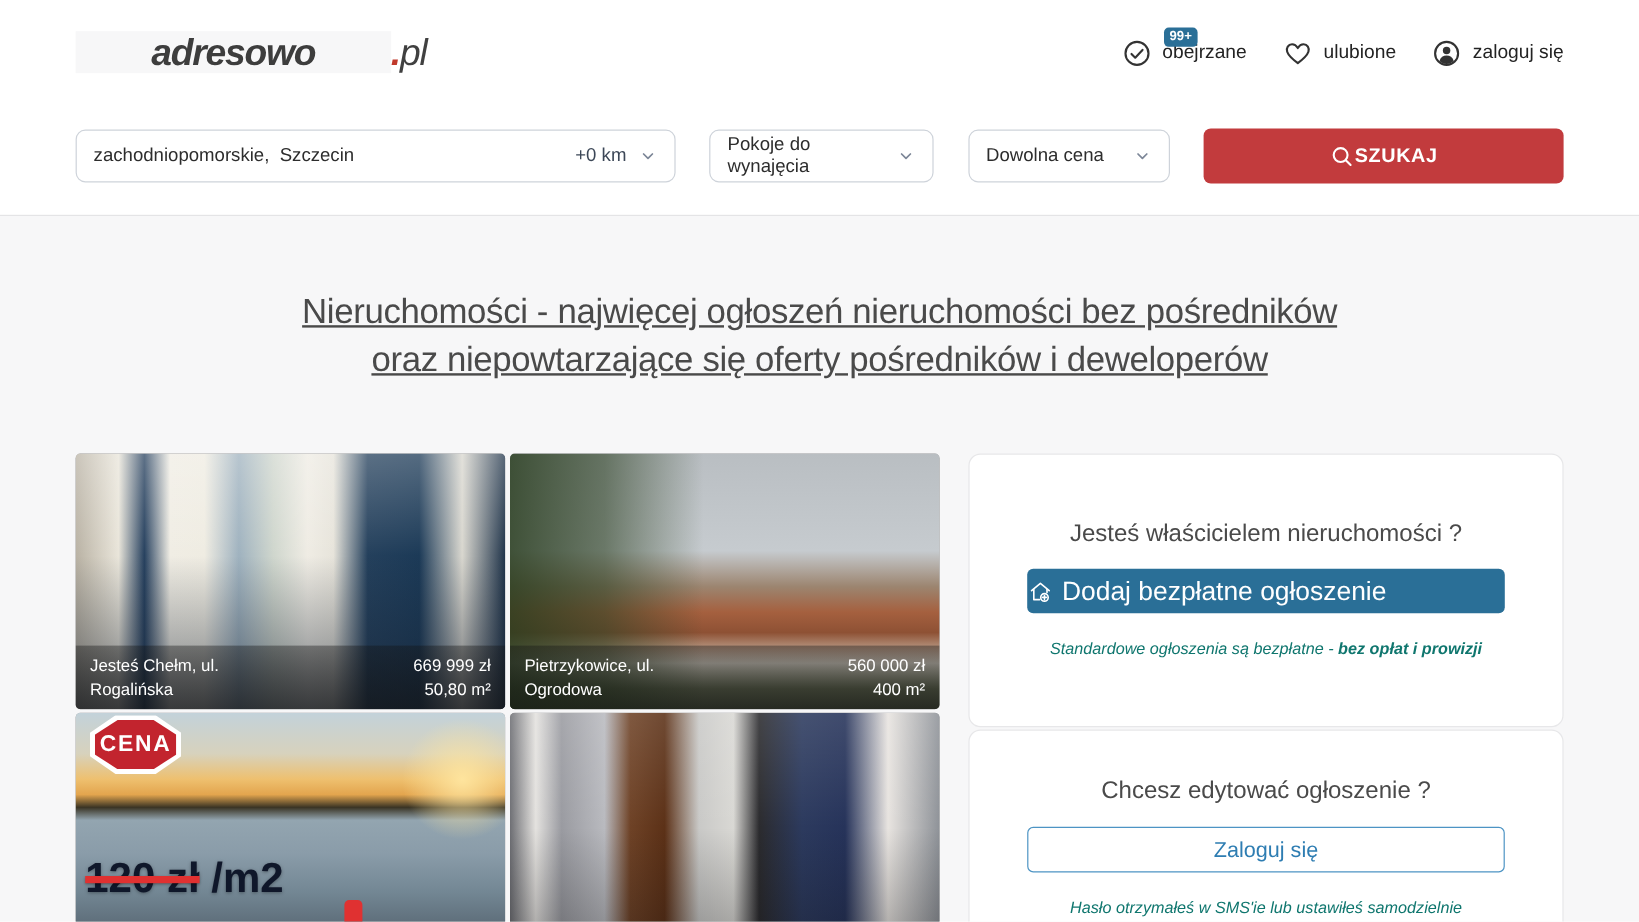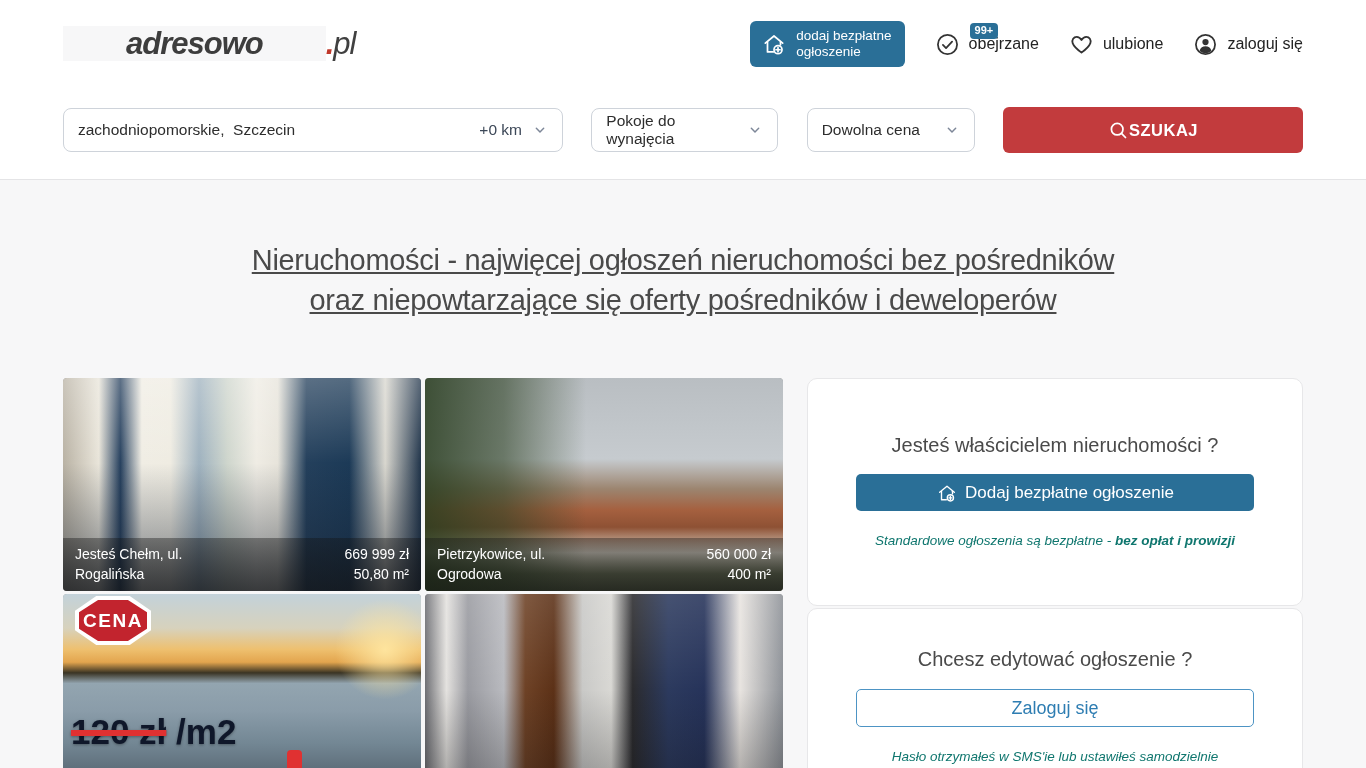--- a/index.html
+++ b/index.html
@@ -193,21 +193,6 @@
   </div>
 
   <div class="header-actions">
-    <button class="add-btn">
-      <span class="icon-wrap" style="width:26px;height:26px;">
-        <svg width="26" height="26" viewBox="0 0 24 24" fill="none" stroke="#fff" stroke-width="1.6" stroke-linecap="round" stroke-linejoin="round">
-          <path d="M4 11.2 L12 4.6 L20 11.2"></path>
-          <path d="M6 10.2 V19.3 H11.3"></path>
-          <path d="M18 10.2 V12.8"></path>
-          <circle cx="15.7" cy="17.3" r="3.7"></circle>
-          <path d="M15.7 15.4 v3.8 M13.8 17.3 h3.8"></path>
-        </svg>
-      </span>
-      <span>
-        <span style="display:block">dodaj bezpłatne</span>
-        <span style="display:block">ogłoszenie</span>
-      </span>
-    </button>
 
     <div class="header-item">
       <span class="icon-wrap">

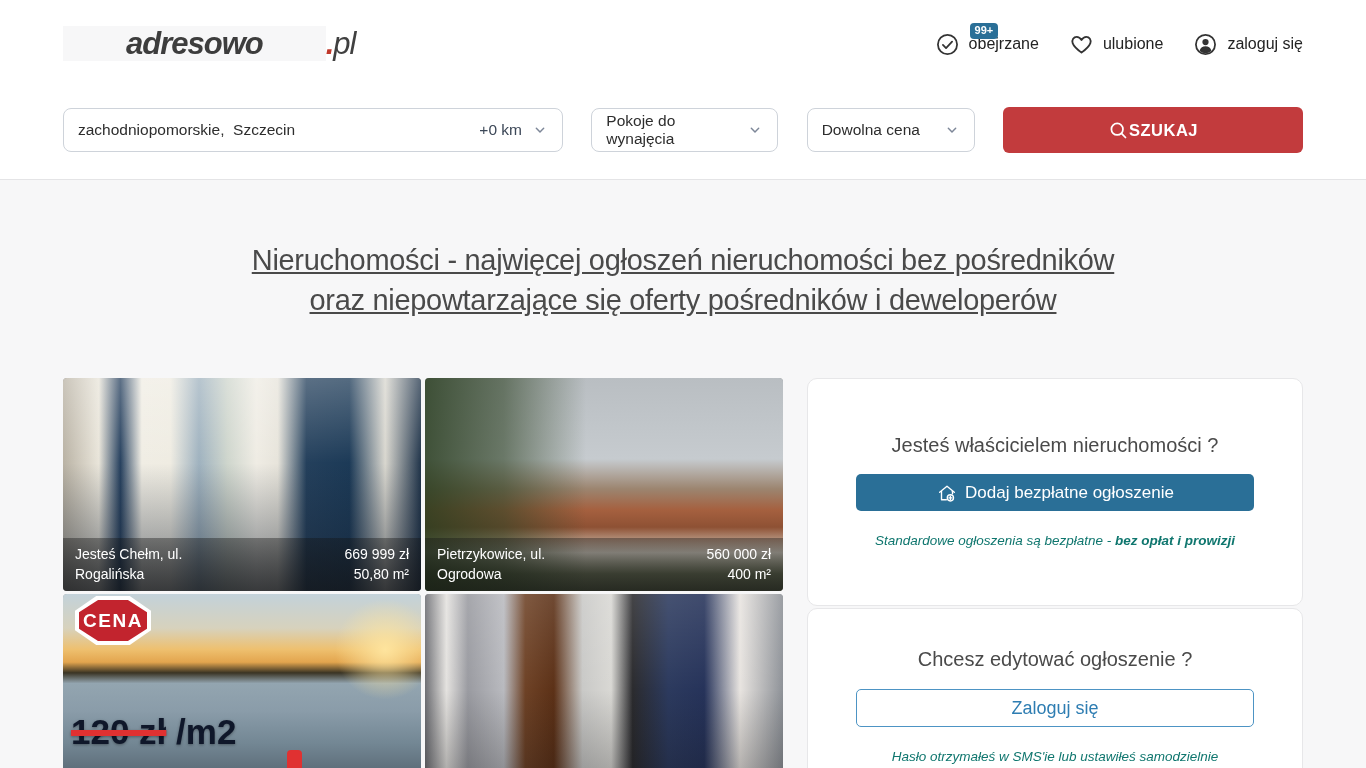--- a/index.html
+++ b/index.html
@@ -169,8 +169,8 @@
     margin: 17px 0 0; width: 100%; height: 37px;
     background: #2a6f97; color: #fff;
     border: none; border-radius: 5px;
-    font-family: inherit; font-size: 17px;
-    display: flex; align-items: center; justify-content: center; gap: 7px;
+    font-family: inherit; font-size: 22px;
+    display: flex; align-items: center; gap: 7px;
     cursor: pointer;
   }
   .login-btn {

